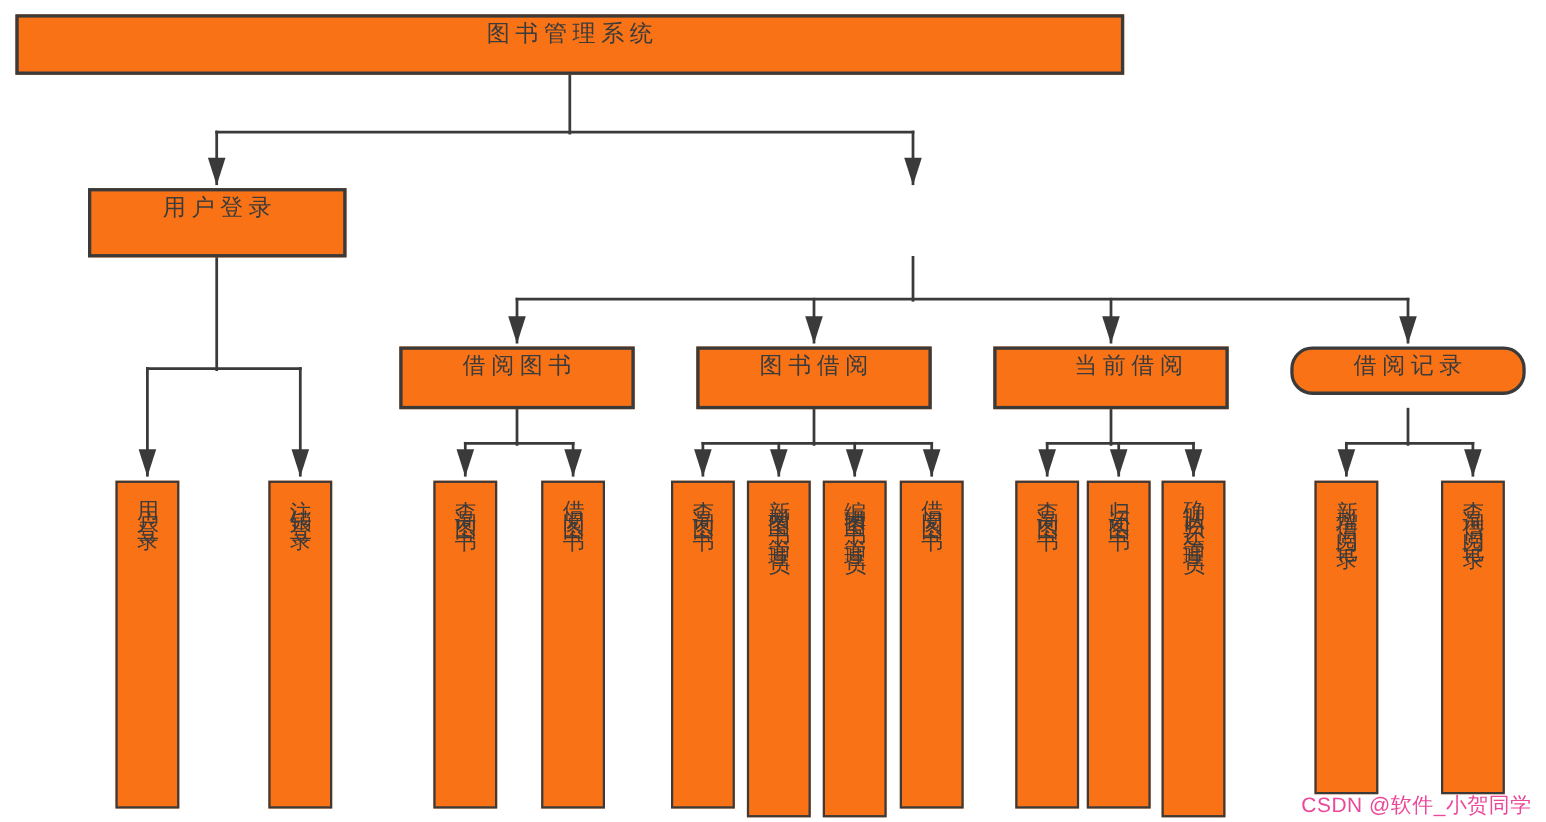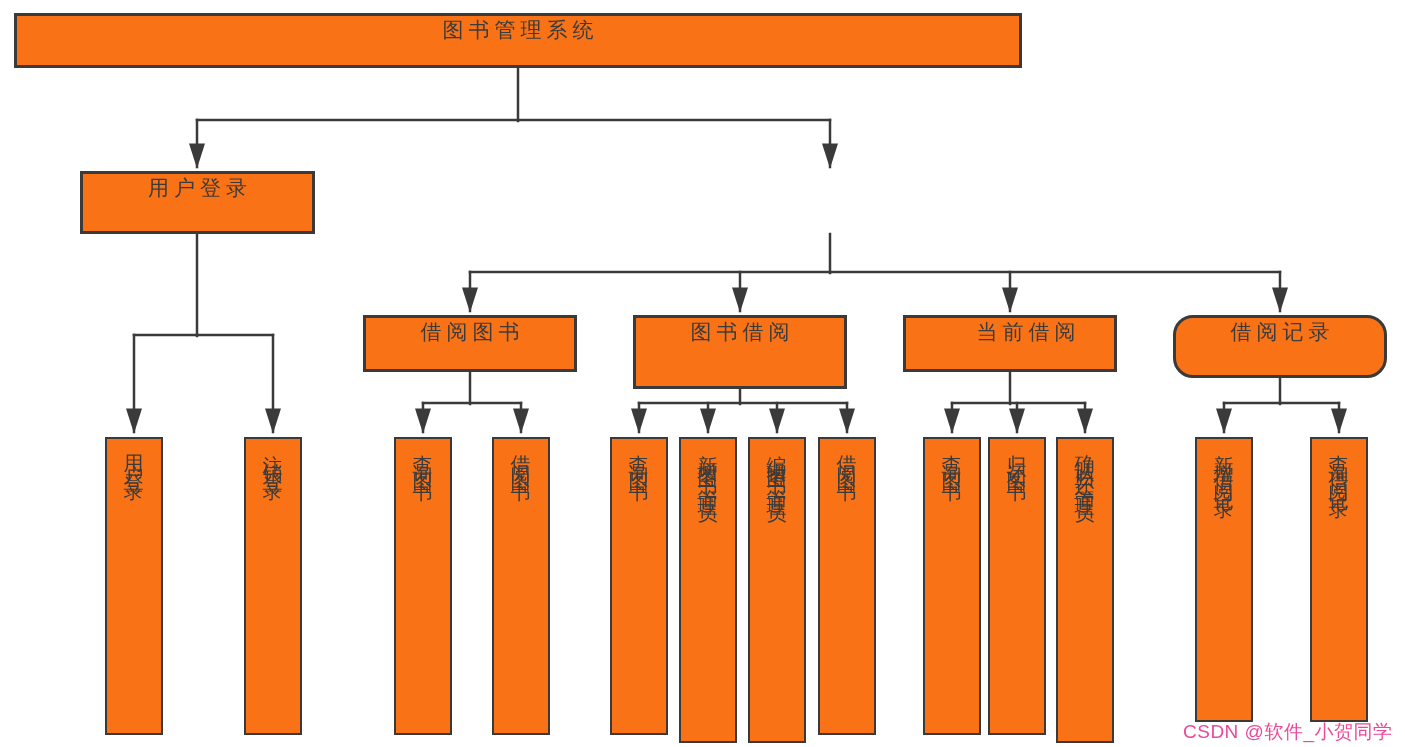--- a/index.html
+++ b/index.html
@@ -87,7 +87,7 @@
   <div class="node" style="left:363px;top:315px;width:214px;height:57px;">
     <span class="hlabel">借阅图书</span>
   </div>
-  <div class="node" style="left:633px;top:315px;width:214px;height:74px;">
+  <div class="node" style="left:633px;top:315px;width:214px;height:57px;">
     <span class="hlabel">图书借阅</span>
   </div>
   <div class="node" style="left:903px;top:315px;width:214px;height:57px;padding-left:32px;">

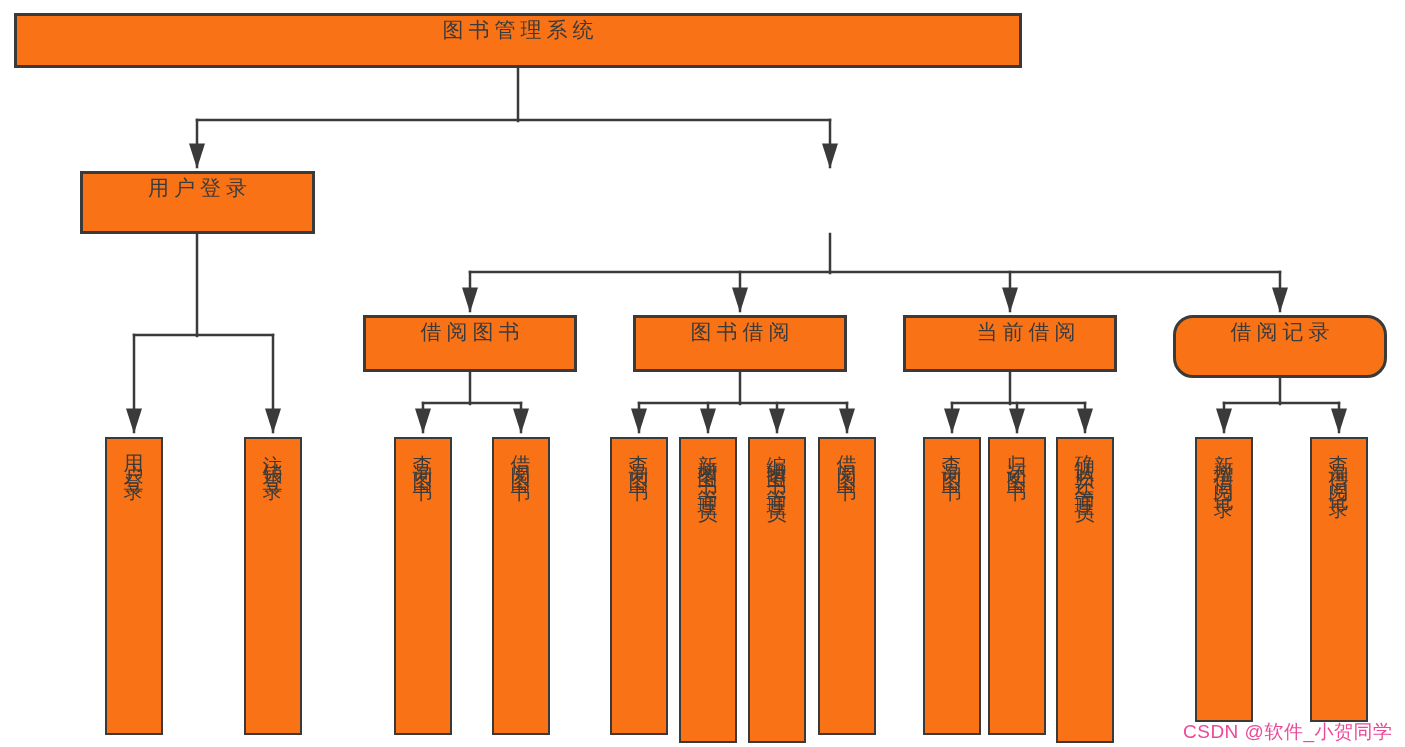--- a/index.html
+++ b/index.html
@@ -93,7 +93,7 @@
   <div class="node" style="left:903px;top:315px;width:214px;height:57px;padding-left:32px;">
     <span class="hlabel">当前借阅</span>
   </div>
-  <div class="node" style="left:1173px;top:315px;width:214px;height:63px;border-radius:20px;">
+  <div class="node" style="left:1173px;top:315px;width:214px;height:44px;border-radius:20px;">
     <span class="hlabel">借阅记录</span>
   </div>
 

